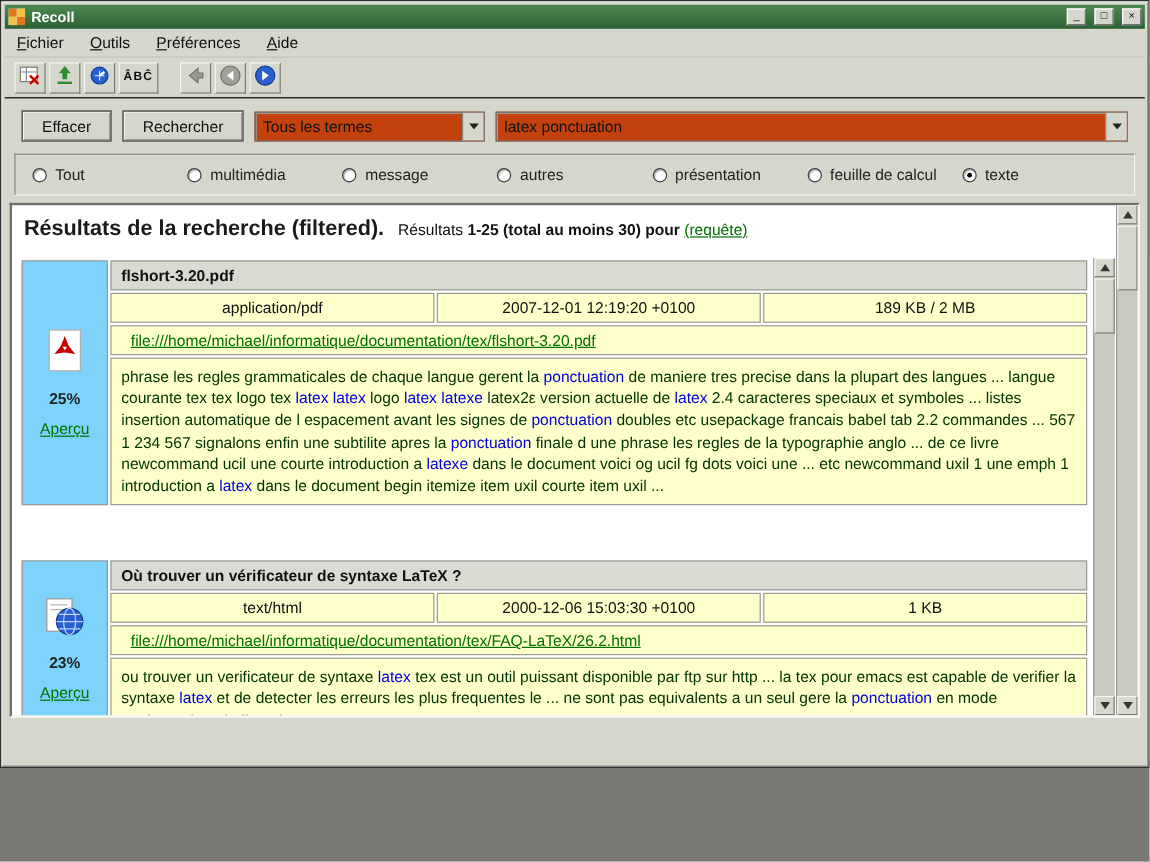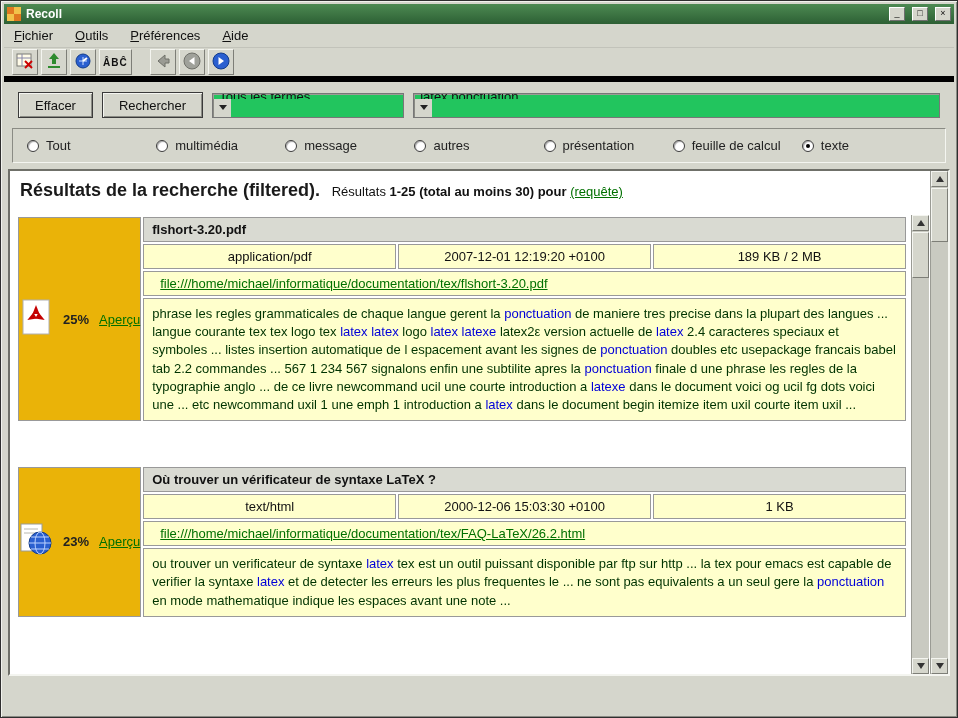--- a/index.html
+++ b/index.html
@@ -5,7 +5,7 @@
   html,body{margin:0;padding:0;}
   body{width:958px;height:718px;overflow:hidden;background:#7a7a74;font-family:"Liberation Sans",sans-serif;font-size:13px;color:#111;}
   *{box-sizing:border-box;}
-  .window{width:958px;height:718px;background:#d5d6cc;border:1px solid #2f2f2f;box-shadow:inset 1px 1px 0 #f2f3ee, inset -1px -1px 0 #8a8b84;padding:3px;display:flex;flex-direction:column;justify-content:center;}
+  .window{width:958px;height:640px;background:#d5d6cc;border:1px solid #2f2f2f;box-shadow:inset 1px 1px 0 #f2f3ee, inset -1px -1px 0 #8a8b84;padding:3px;display:flex;flex-direction:column;justify-content:center;}
   .titlebar{height:20px;flex:0 0 20px;background:linear-gradient(180deg,#4d8a52,#2d6034);display:flex;align-items:center;gap:5px;padding:0 3px;}
   .app-icon{width:14px;height:14px;flex:0 0 14px;}
   .title-text{color:#fff;font-weight:bold;font-size:12px;flex:1;}

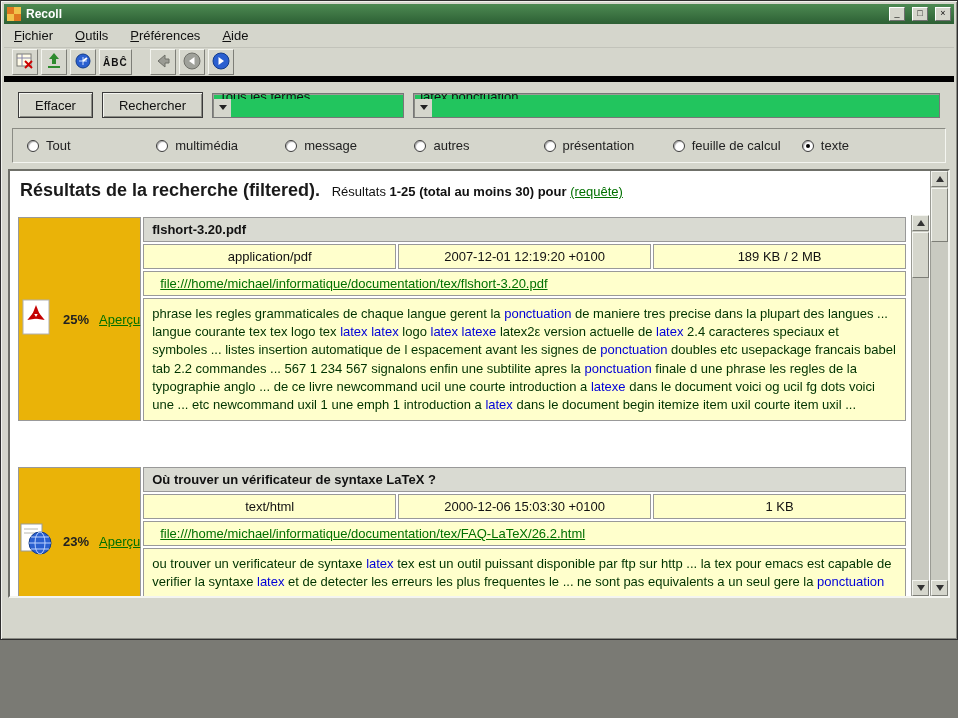--- a/index.html
+++ b/index.html
@@ -13,7 +13,7 @@
   .menubar{height:24px;flex:0 0 24px;display:flex;align-items:center;gap:22px;padding:0 10px;border-bottom:1px solid #c2c3ba;}
   .menu-item{cursor:default;}
   .accel{text-decoration:underline;}
-  .toolbar{height:34px;flex:0 0 34px;display:flex;align-items:center;padding:2px 8px;border-bottom:6px solid #000000;}
+  .toolbar{height:34px;flex:0 0 34px;display:flex;align-items:center;padding:2px 8px;border-bottom:1px solid #000000;}
   .tb-group{display:flex;gap:3px;margin-right:18px;}
   .tb-btn{height:26px;min-width:26px;background:#d5d6cc;border:1px solid;border-color:#f4f5f0 #7d7e77 #7d7e77 #f4f5f0;display:flex;align-items:center;justify-content:center;}
   .abc-label{font-weight:bold;font-size:10px;padding:0 3px;letter-spacing:1px;}

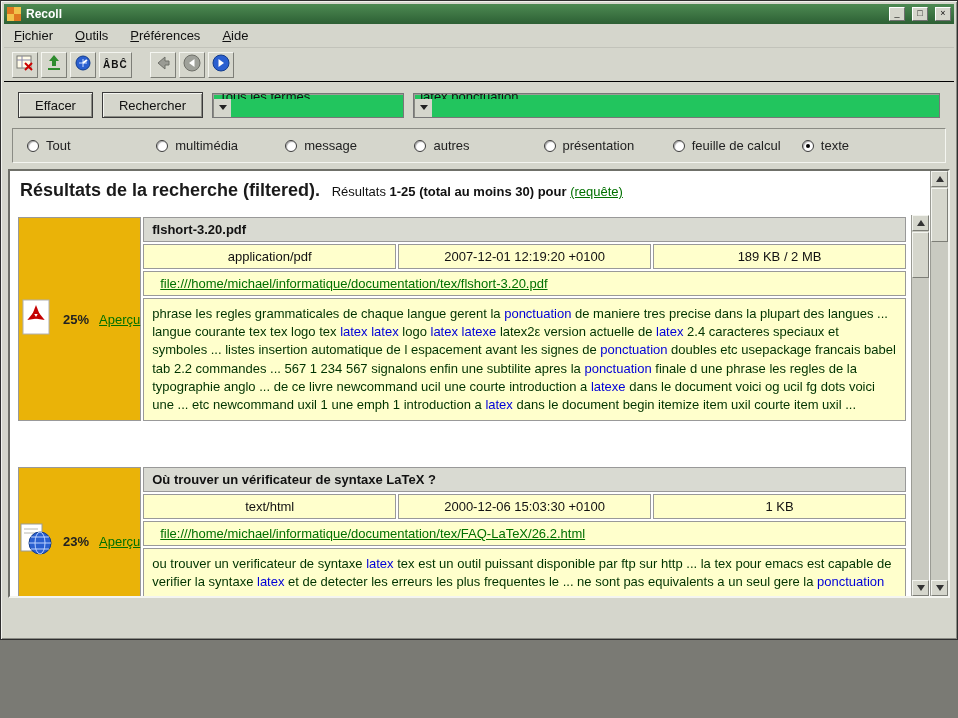--- a/index.html
+++ b/index.html
@@ -19,7 +19,7 @@
   .abc-label{font-weight:bold;font-size:10px;padding:0 3px;letter-spacing:1px;}
   .search-row{display:flex;align-items:center;gap:9px;padding:10px 14px 6px 14px;}
   .btn{height:26px;padding:0 16px;background:#d5d6cc;border:1px solid #3a3a3a;box-shadow:inset 1px 1px 0 #f4f5f0, inset -1px -1px 0 #8a8b84;font-size:13px;display:flex;align-items:center;}
-  .combo{height:25px;background:#22c55e;border:1px solid #777;box-shadow:inset 1px 1px 0 #9c9d96;display:flex;align-items:stretch;flex-direction:column;}
+  .combo{height:25px;background:#c2410c;border:1px solid #777;box-shadow:inset 1px 1px 0 #9c9d96;display:flex;align-items:stretch;}
   .combo-mode{width:192px;flex:0 0 192px;}
   .combo-query{flex:1;}
   .combo-text{flex:1;display:flex;align-items:center;padding:0 6px;white-space:nowrap;overflow:hidden;}

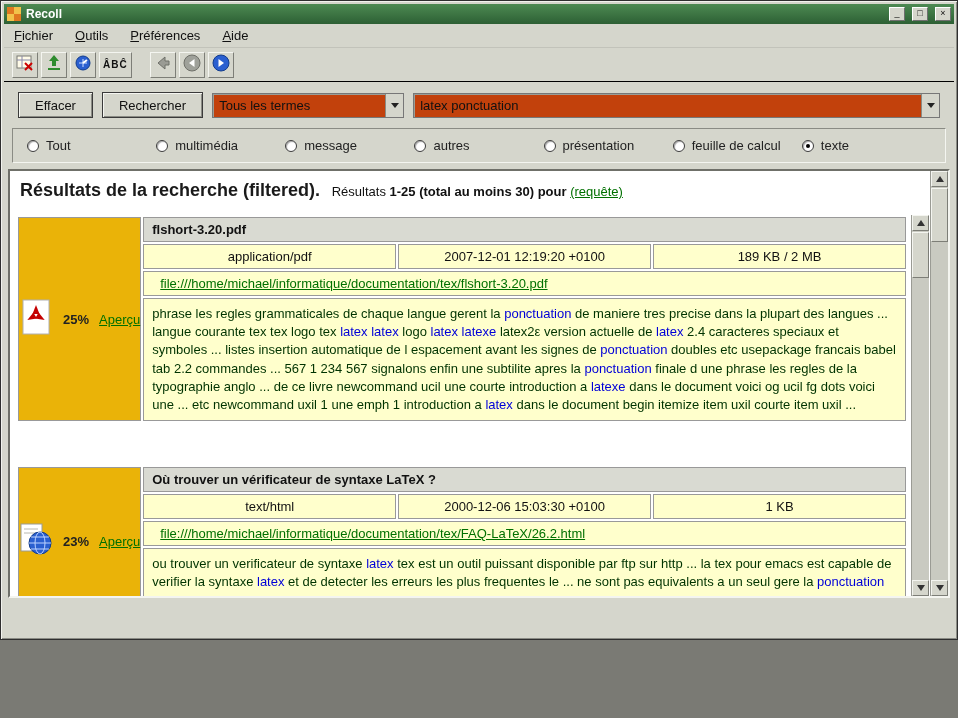--- a/index.html
+++ b/index.html
@@ -38,7 +38,7 @@
   .query-link{color:#007000;font-weight:normal;text-decoration:underline;}
   .result{display:flex;gap:2px;margin:10px 2px 0 8px;}
   .mt-big{margin-top:46px;}
-  .result-left{flex:0 0 72px;border:1px solid #999;background:#eab308;display:flex;flex-direction:row;align-items:center;justify-content:center;gap:10px;}
+  .result-left{flex:0 0 72px;border:1px solid #999;background:#7dd3fc;display:flex;flex-direction:column;align-items:center;justify-content:center;gap:10px;}
   .relevance{font-weight:bold;color:#222;}
   .link{color:#007000;text-decoration:underline;cursor:pointer;}
   .result-right{flex:1;display:flex;flex-direction:column;gap:2px;}

